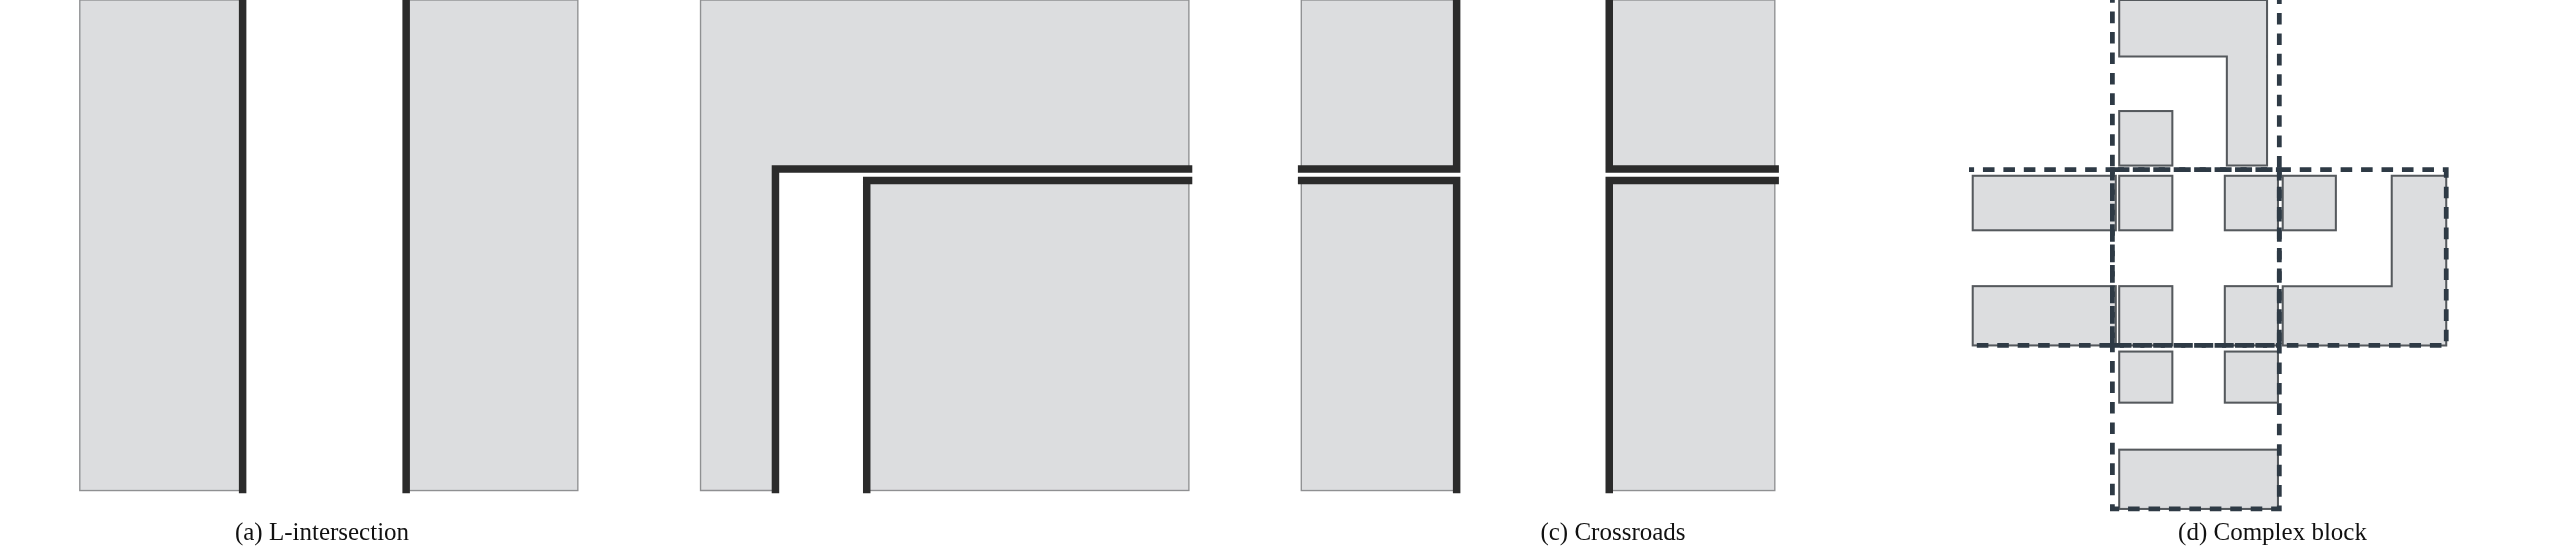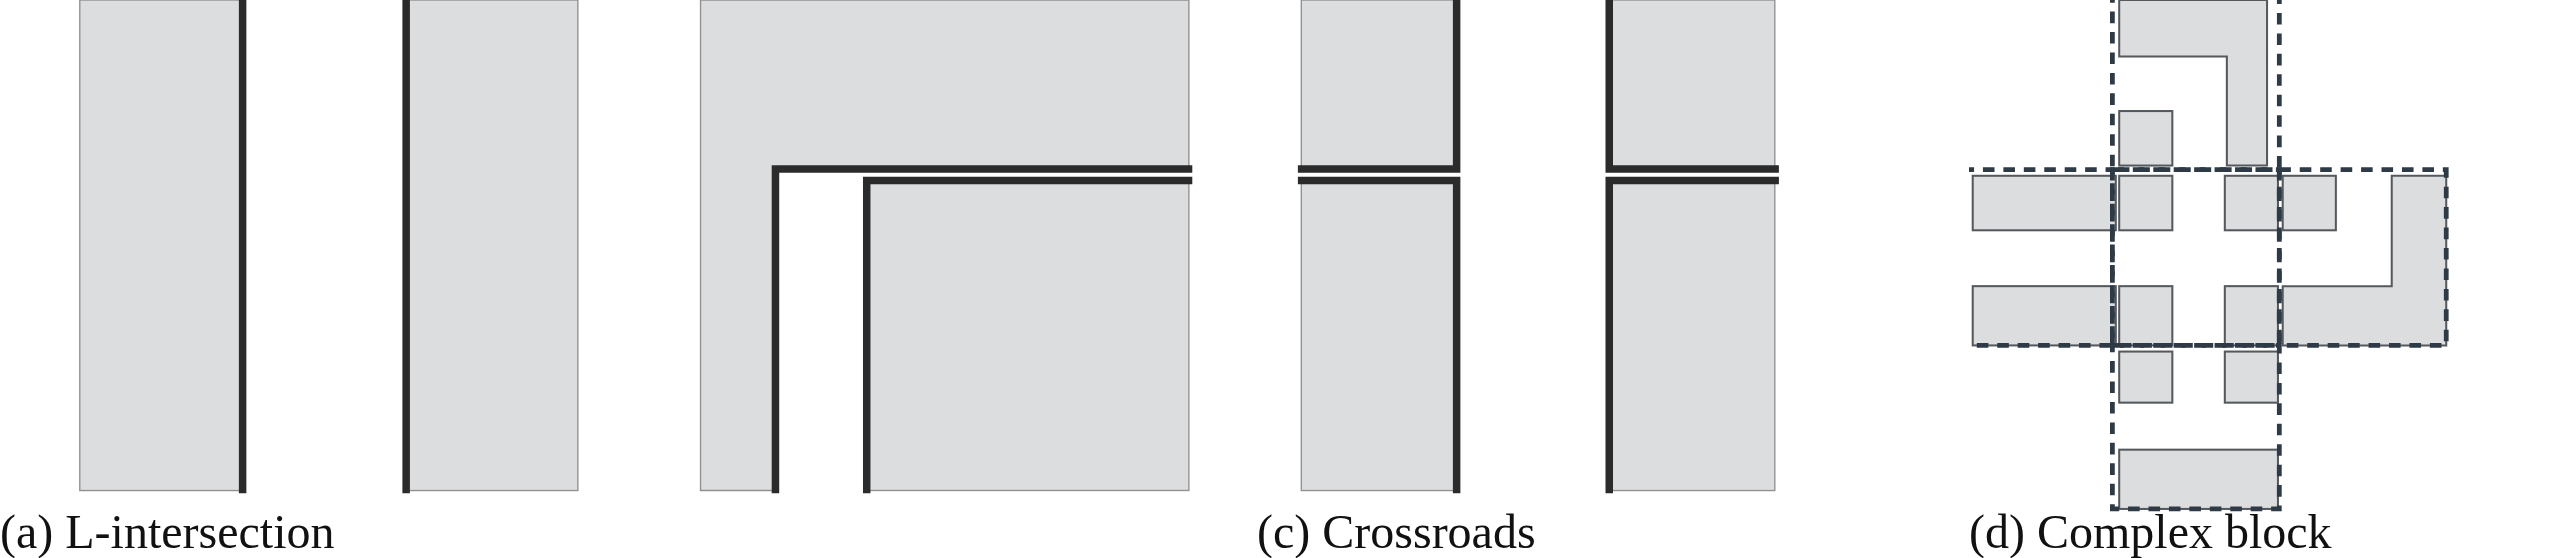--- a/index.html
+++ b/index.html
@@ -34,7 +34,8 @@
     left: 0;
     width: 100%;
     bottom: 4.1px;
-    font-size: 48px;
+    text-align: center;
+    font-size: 25px;
     line-height: 44px;
     color: #111111;
     font-family: "Liberation Serif", "DejaVu Serif", serif;

